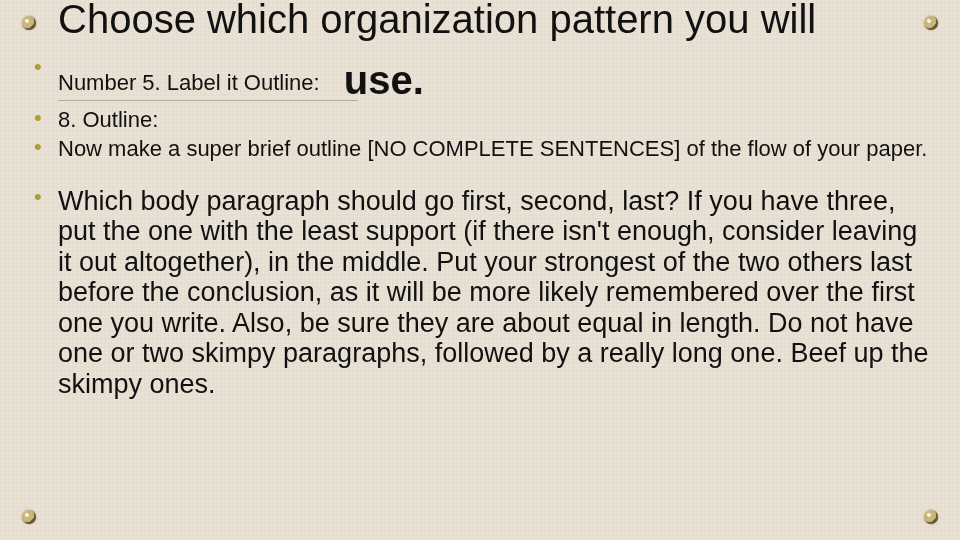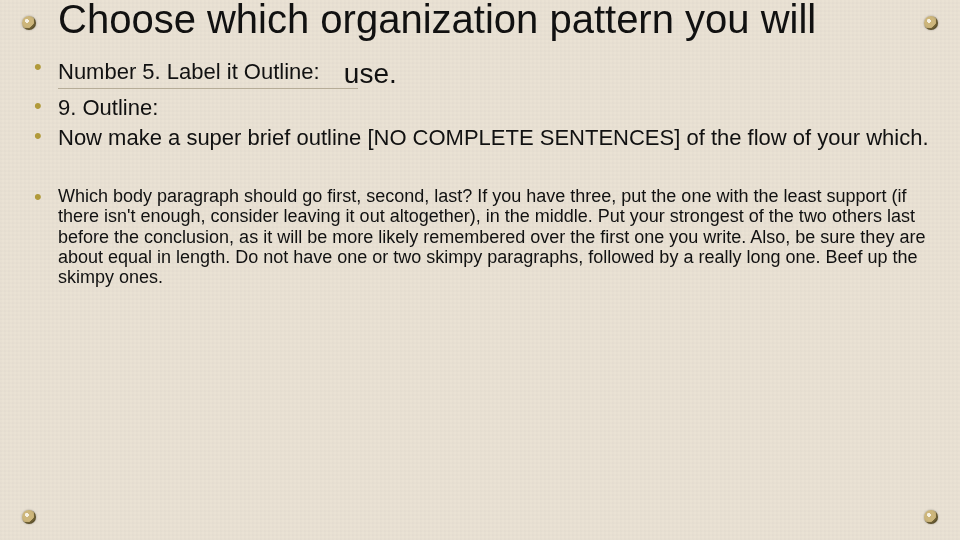--- a/index.html
+++ b/index.html
@@ -69,13 +69,14 @@
 
 .first-li-text{display:inline}
 .use-chunk{
-  font-size:28px;
+  font-size:40px;
   display:inline-block;
   vertical-align:baseline;
   margin-left:18px;
   line-height:1;
   position:relative;
   top:4px;
+  font-weight:bold;
 }
 
 .rivet{

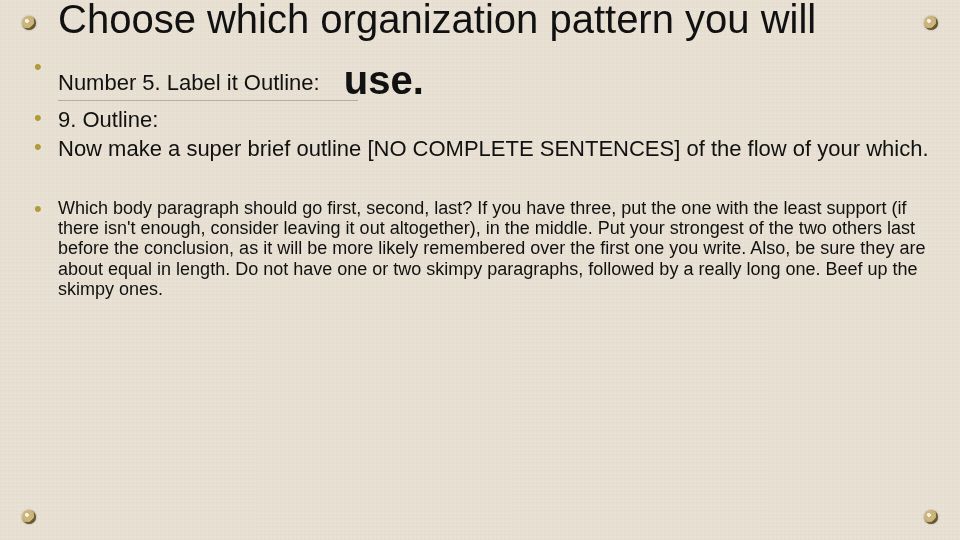--- a/index.html
+++ b/index.html
@@ -106,7 +106,7 @@
   <hr class="rule">
   <ul class="bullets">
     <li class="small">
-      <span>9. Outline:</span>
+      <span>8. Outline:</span>
     </li>
     <li class="small">
       <span>Now make a super brief outline [NO COMPLETE SENTENCES] of the flow of your which.</span>

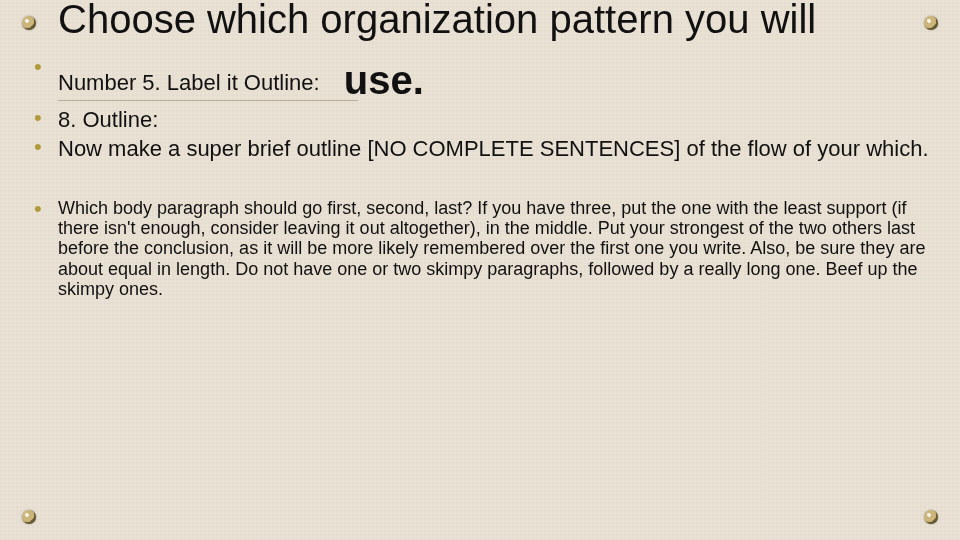--- a/index.html
+++ b/index.html
@@ -109,7 +109,7 @@
       <span>8. Outline:</span>
     </li>
     <li class="small">
-      <span>Now make a super brief outline [NO COMPLETE SENTENCES] of the flow of your which.</span>
+      <span>Now make a super brief outline [NO COMPLETE SENTENCES] of the flow of your paper.</span>
     </li>
     <li class="big">
       <span>Which body paragraph should go first, second, last? If you have three, put the one with the least support (if there isn't enough, consider leaving it out altogether), in the middle. Put your strongest of the two others last before the conclusion, as it will be more likely remembered over the first one you write.  Also, be sure they are about equal in length.  Do not have one or two skimpy paragraphs, followed by a really long one.  Beef up the skimpy ones.</span>

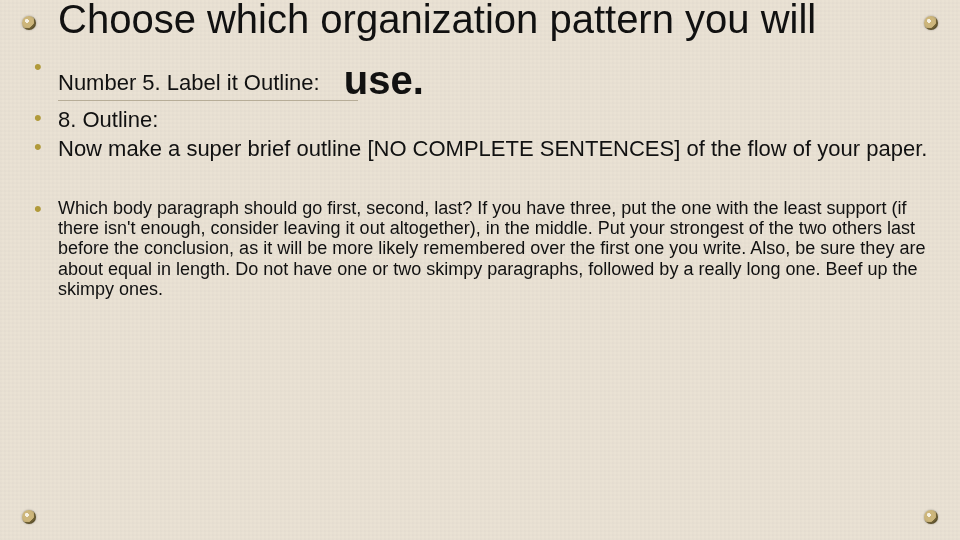--- a/index.html
+++ b/index.html
@@ -61,9 +61,9 @@
   width:300px;
 }
 .big{
-  font-size:18px;
+  font-size:27px;
   line-height:1.13;
-  margin-top:36px;
+  margin-top:24px;
 }
 .big::before{top:4px;font-size:24px;}
 

